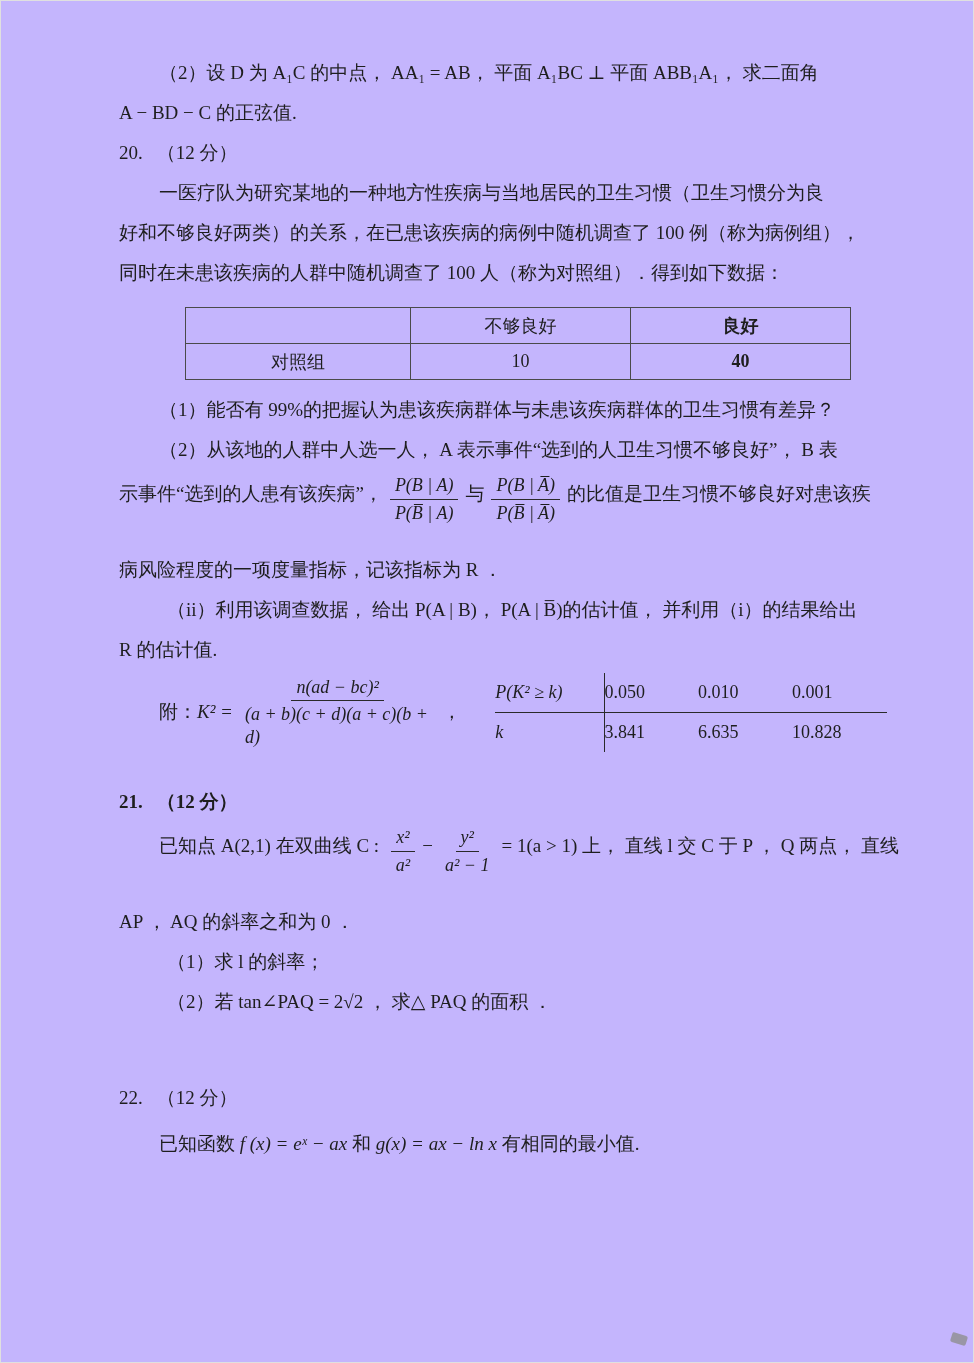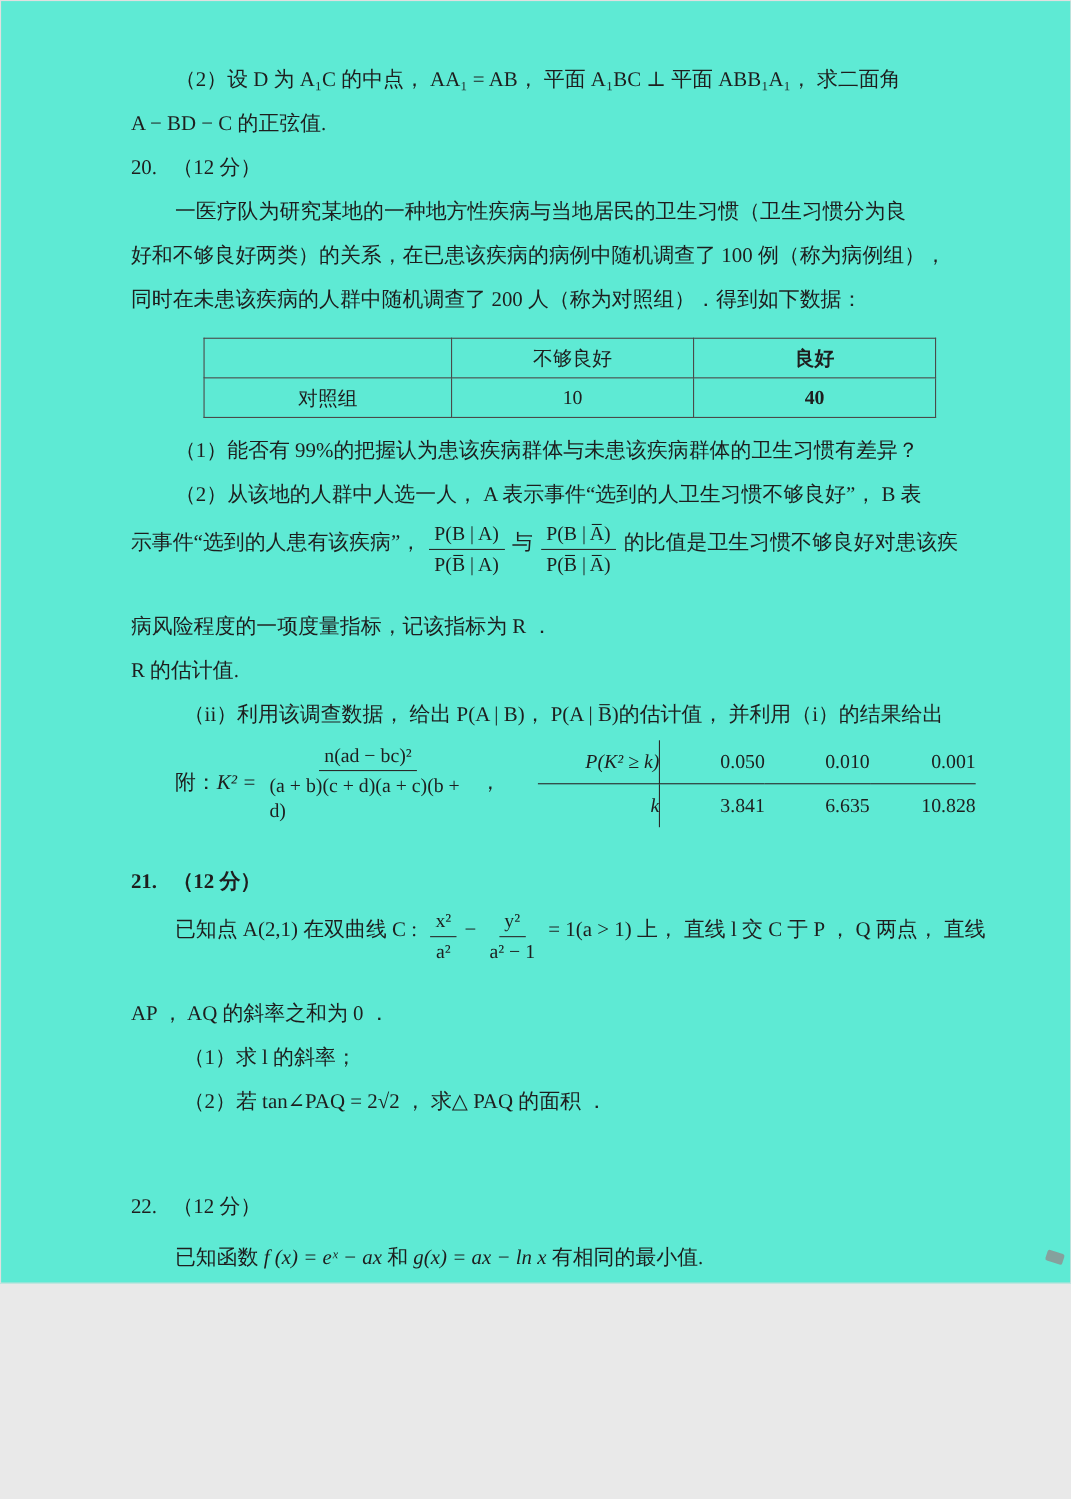--- a/index.html
+++ b/index.html
@@ -6,7 +6,7 @@
   html,body { background:#e9e9e9; }
   body { font-family:"Liberation Serif","DejaVu Serif",serif; color:#1e1e1e; }
   .paper{
-    width:974px; height:1167px; margin:0 auto; background:#5eead4;
+    width:974px; height:1363px; margin:0 auto; background:#c4b5fd;
     border:1px solid #e0e0e0;
     padding:52px 86px 24px 118px; overflow:hidden; position:relative;
   }

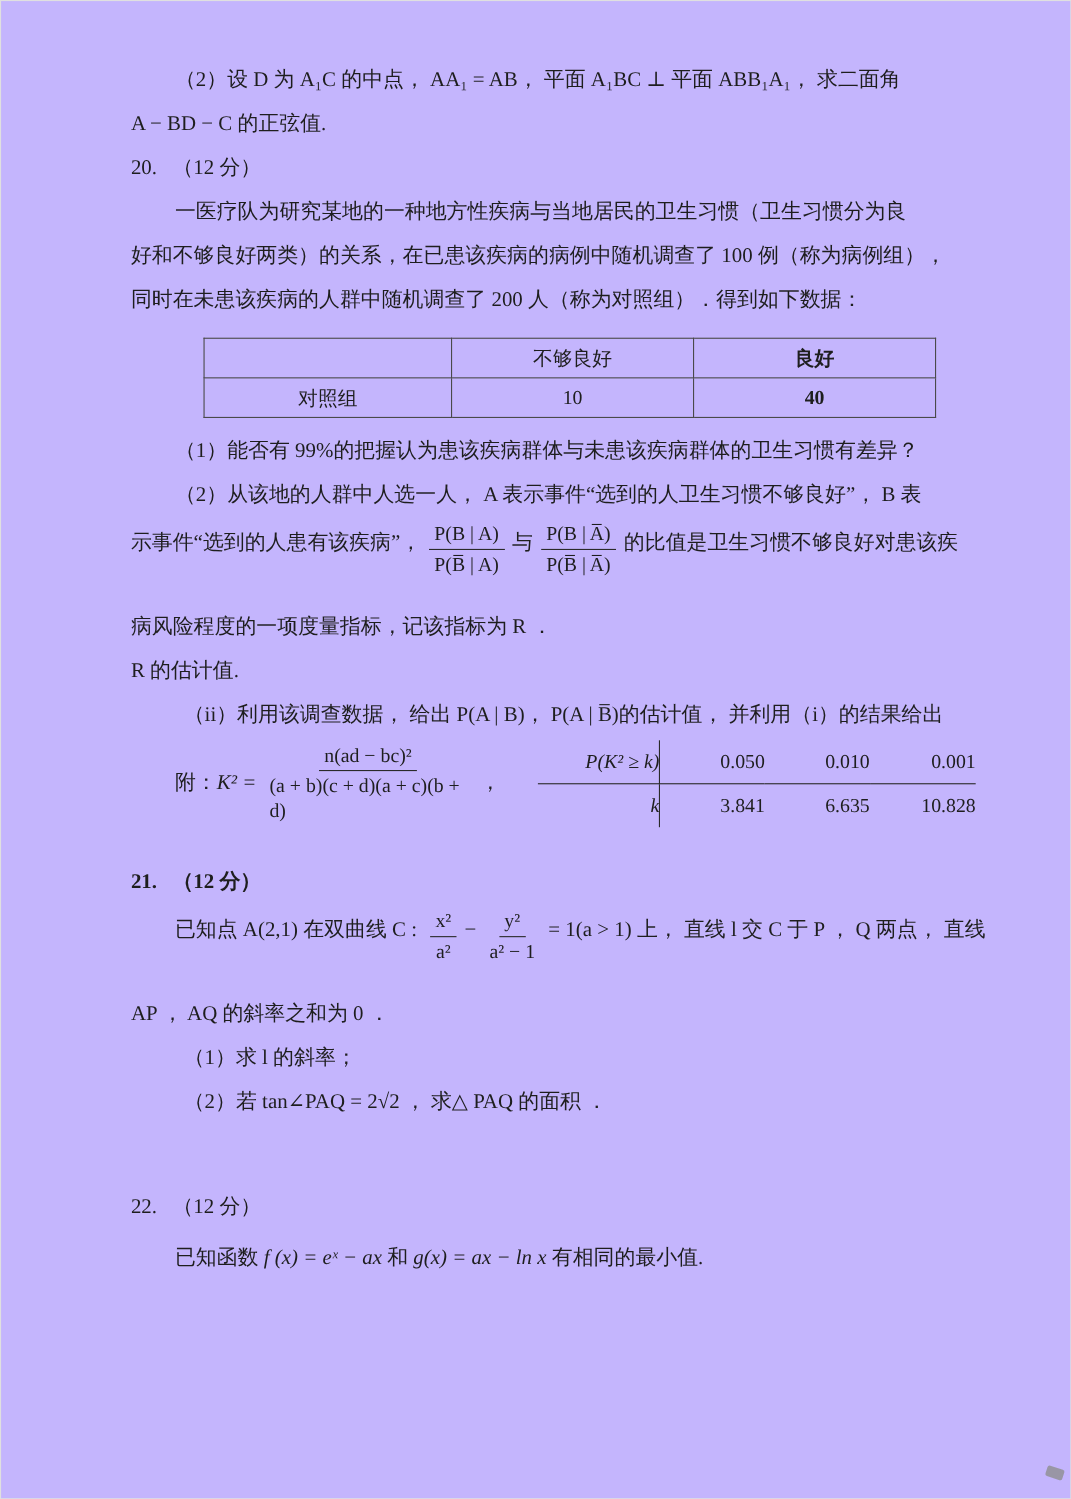--- a/index.html
+++ b/index.html
@@ -64,7 +64,7 @@
   </p>
   <p class="ln indent">一医疗队为研究某地的一种地方性疾病与当地居民的卫生习惯（卫生习惯分为良</p>
   <p class="ln">好和不够良好两类）的关系，在已患该疾病的病例中随机调查了 100 例（称为病例组），</p>
-  <p class="ln">同时在未患该疾病的人群中随机调查了 200 人（称为对照组）．得到如下数据：</p>
+  <p class="ln">同时在未患该疾病的人群中随机调查了 100 人（称为对照组）．得到如下数据：</p>
 
   <table class="ctable">
     <tbody>

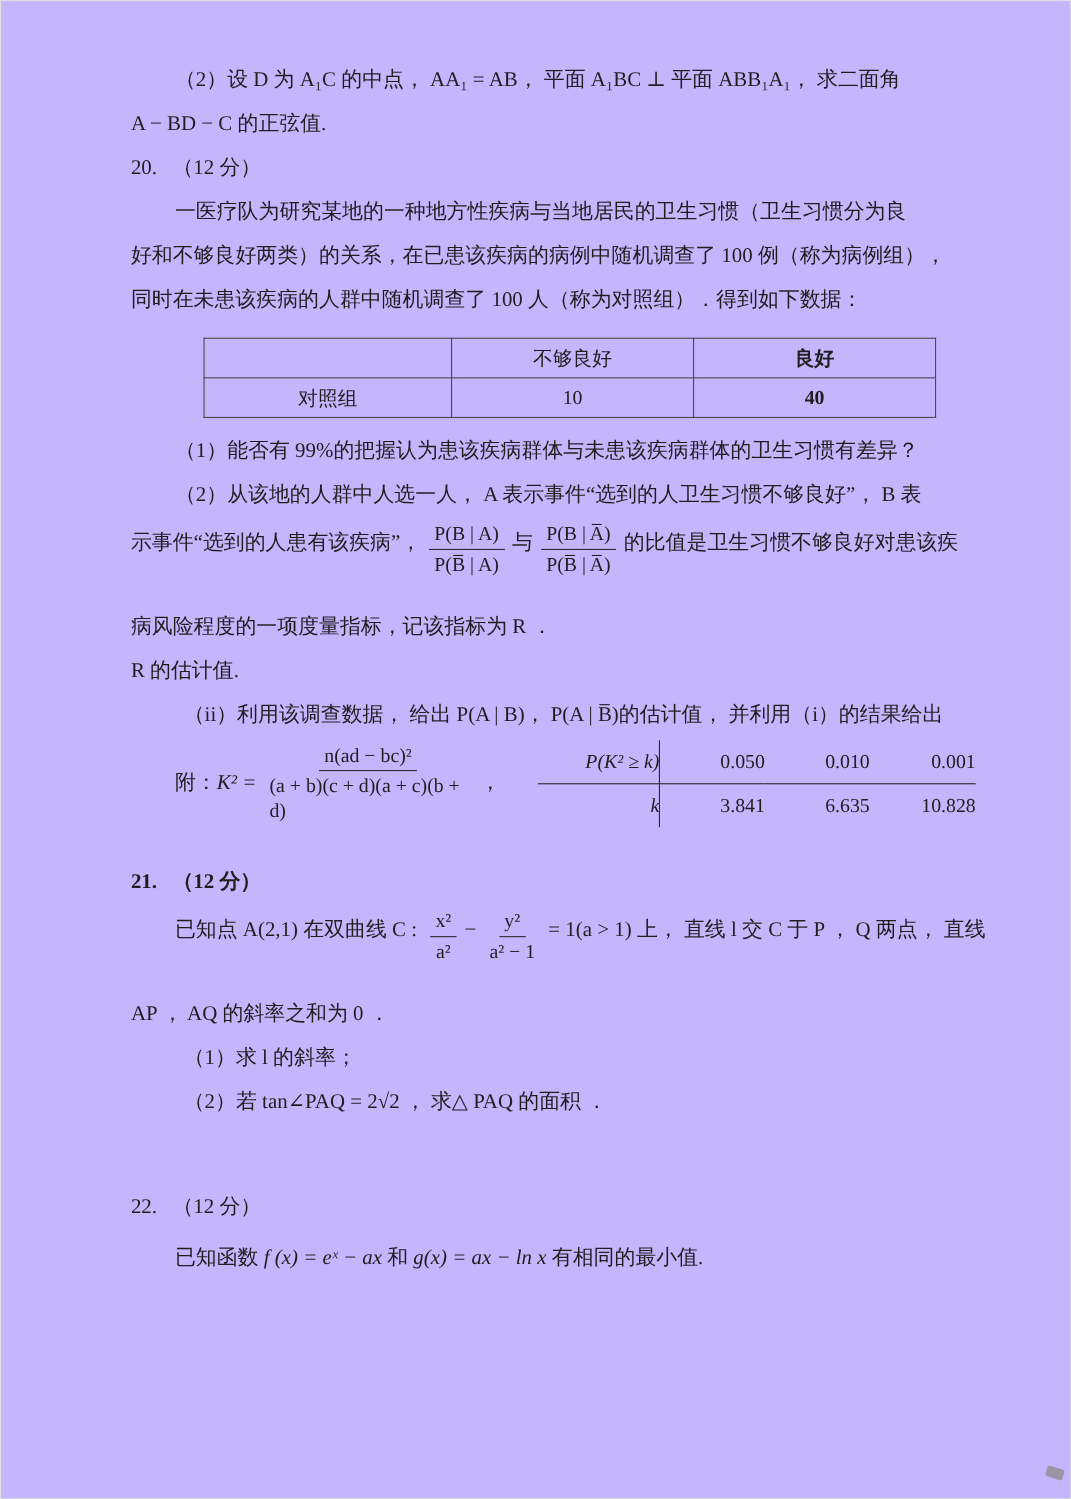--- a/index.html
+++ b/index.html
@@ -26,7 +26,7 @@
   
   .frac{
     display:inline-flex; flex-direction:column; align-items:center;
-    vertical-align:middle; margin:0 7px; font-size:18px;
+    vertical-align:middle; margin:0 7px; font-style:italic; font-size:18px;
     line-height:1.25;
   }
   .frac .num{ padding:0 5px 2px; border-bottom:1.4px solid #2a2a2a; }

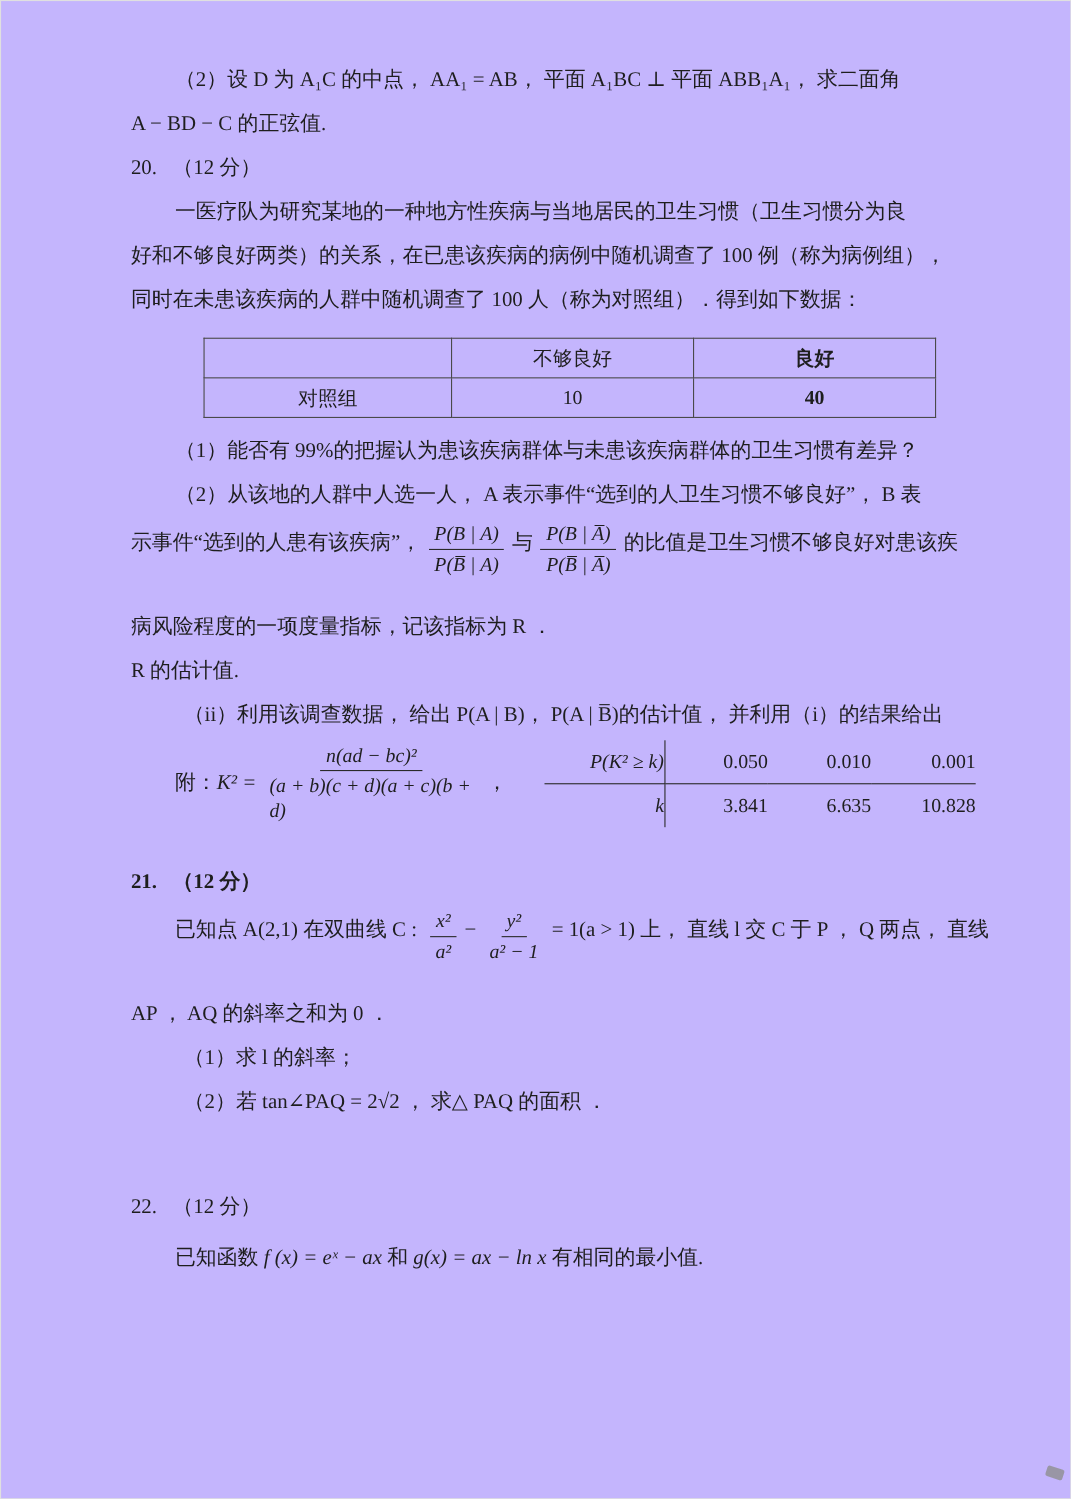--- a/index.html
+++ b/index.html
@@ -101,8 +101,8 @@
   <p class="ln">病风险程度的一项度量指标，记该指标为 R ．</p>
 
 
+  <p class="ln pad-i">（ii）利用该调查数据， 给出 P(A | B)， P(A | B̅)的估计值， 并利用（i）的结果给出</p>
   <p class="ln">R 的估计值.</p>
-  <p class="ln pad-i">（ii）利用该调查数据， 给出 P(A | B)， P(A | B̅)的估计值， 并利用（i）的结果给出</p>
 
   <div class="attach-row">
     <span class="ln pad-p">附： </span>

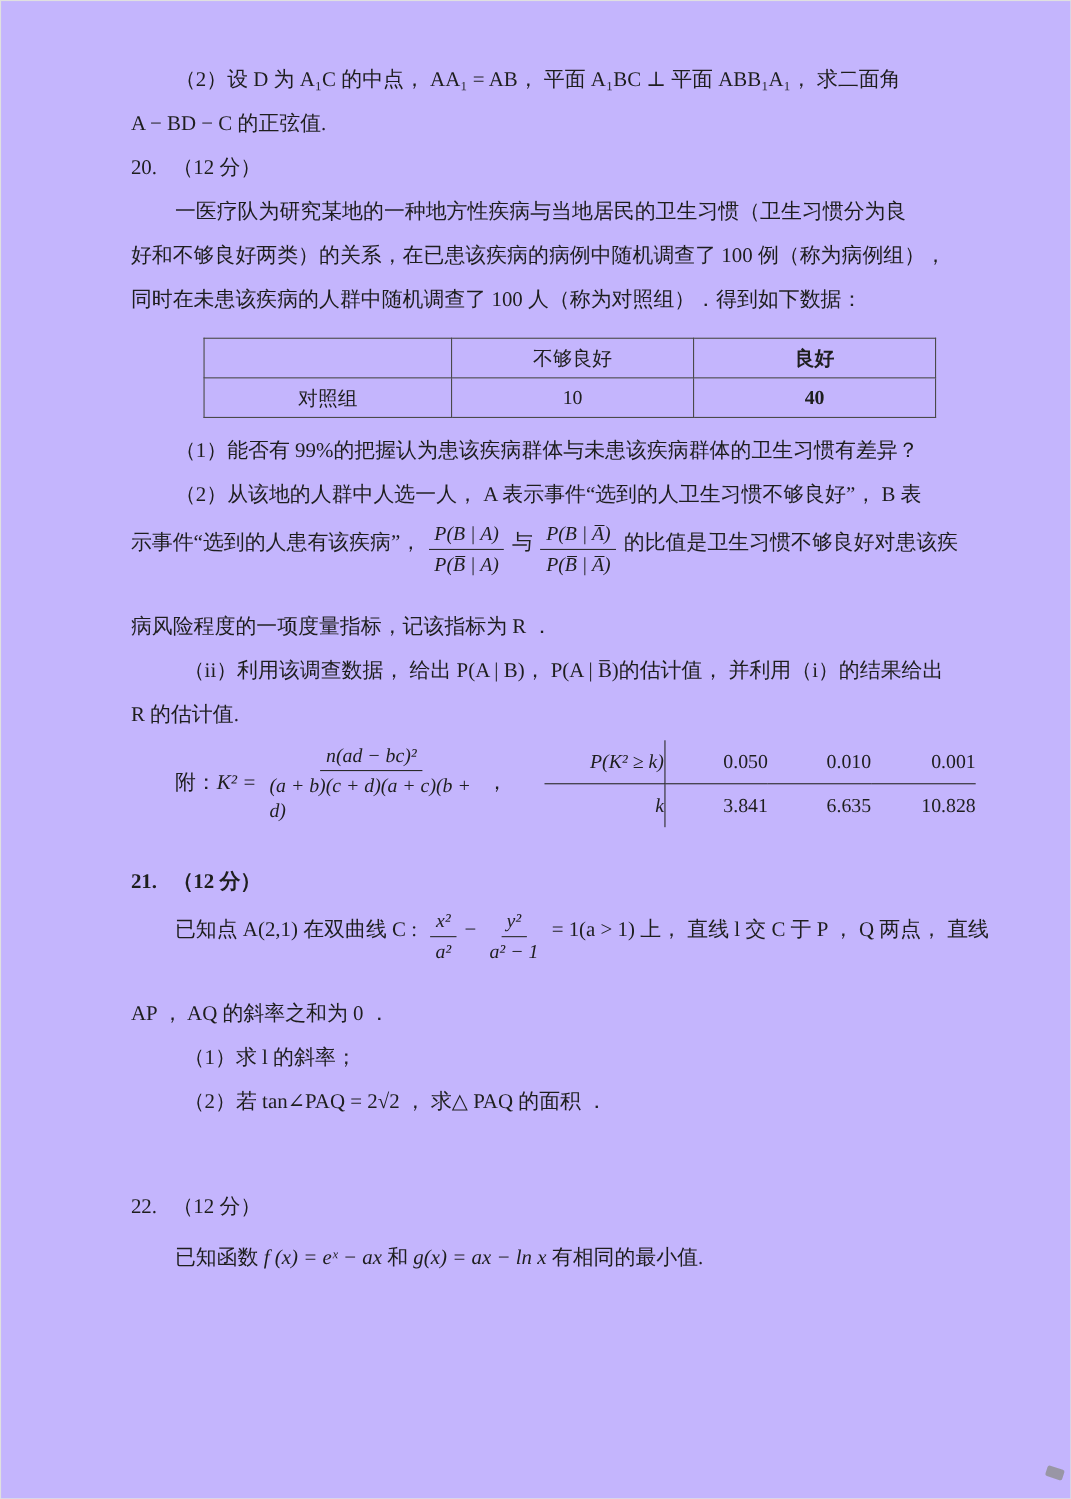--- a/index.html
+++ b/index.html
@@ -39,7 +39,7 @@
   
   .attach-row{ display:flex; align-items:center; min-height:80px; margin-top:2px; }
   .ktable{ border-collapse:collapse; margin-left:34px; font-size:18px; }
-  .ktable td{ text-align:right; padding:9px 0; }
+  .ktable td{ text-align:left; padding:9px 0; }
   .ktable td.klabel{ width:120px; border-right:1.4px solid #2a2a2a; font-style:italic; }
   .ktable td.kval{ width:102px; }
   .ktable tr.krow1 td{ border-bottom:1.4px solid #2a2a2a; }

